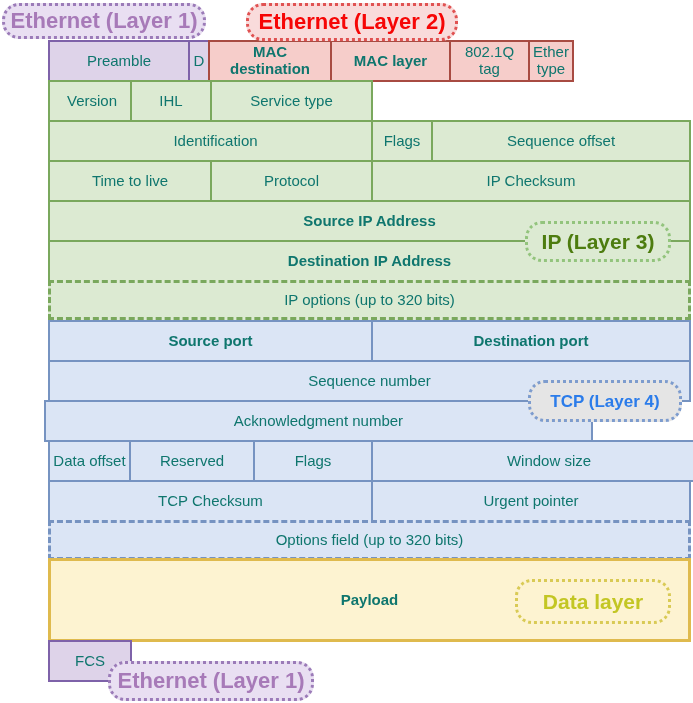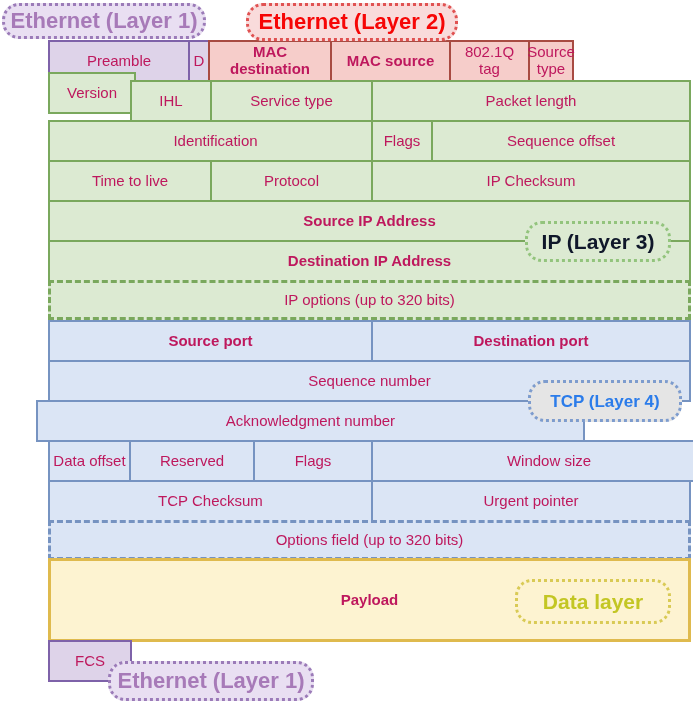--- a/index.html
+++ b/index.html
@@ -8,7 +8,7 @@
 
   .cell {
     position:absolute; display:flex; align-items:center; justify-content:center;
-    text-align:center; font-size:15px; color:#be185d; line-height:1.12; padding:1px 3px;
+    text-align:center; font-size:15px; color:#0f766e; line-height:1.12; padding:1px 3px;
   }
   .bold { font-weight:bold; }
 

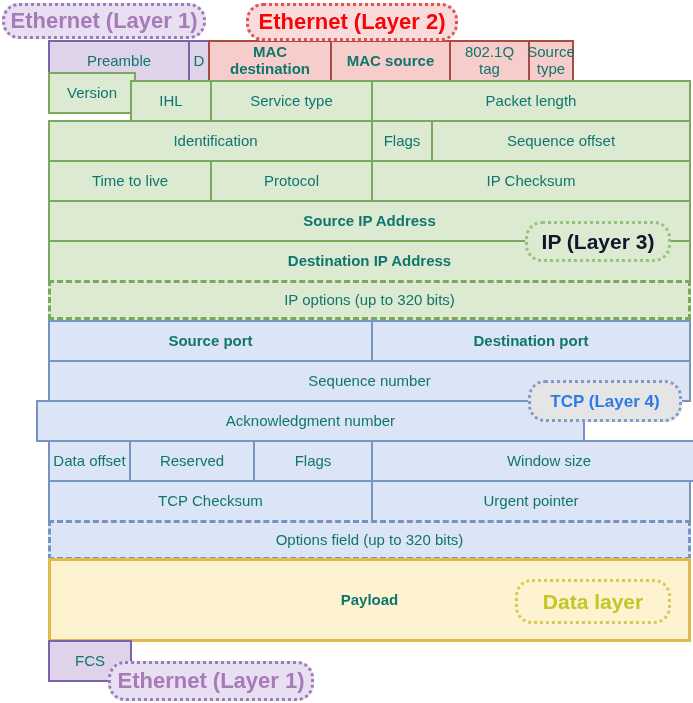--- a/index.html
+++ b/index.html
@@ -38,7 +38,7 @@
   <div class="cell purple" style="left:48px;top:40px;width:142px;height:42px">Preamble</div>
   <div class="cell purple" style="left:188px;top:40px;width:22px;height:42px">D</div>
   <div class="cell red bold" style="left:208px;top:40px;width:124px;height:42px">MAC destination</div>
-  <div class="cell red bold" style="left:330px;top:40px;width:121px;height:42px">MAC source</div>
+  <div class="cell red bold" style="left:330px;top:40px;width:121px;height:42px">MAC layer</div>
   <div class="cell red" style="left:449px;top:40px;width:81px;height:42px">802.1Q tag</div>
   <div class="cell red" style="left:528px;top:40px;width:46px;height:42px">Source type</div>
 

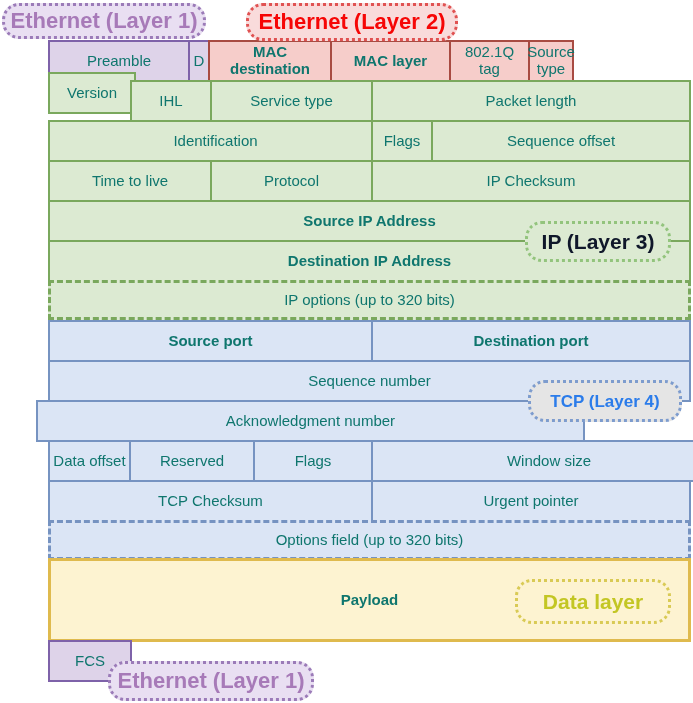--- a/index.html
+++ b/index.html
@@ -40,7 +40,7 @@
   <div class="cell red bold" style="left:208px;top:40px;width:124px;height:42px">MAC destination</div>
   <div class="cell red bold" style="left:330px;top:40px;width:121px;height:42px">MAC layer</div>
   <div class="cell red" style="left:449px;top:40px;width:81px;height:42px">802.1Q tag</div>
-  <div class="cell red" style="left:528px;top:40px;width:46px;height:42px">Source type</div>
+  <div class="cell red" style="left:528px;top:40px;width:46px;height:42px">Ether type</div>
 
   <div class="cell green" style="left:48px;top:72px;width:88px;height:42px">Version</div>
   <div class="cell green" style="left:130px;top:80px;width:82px;height:42px">IHL</div>

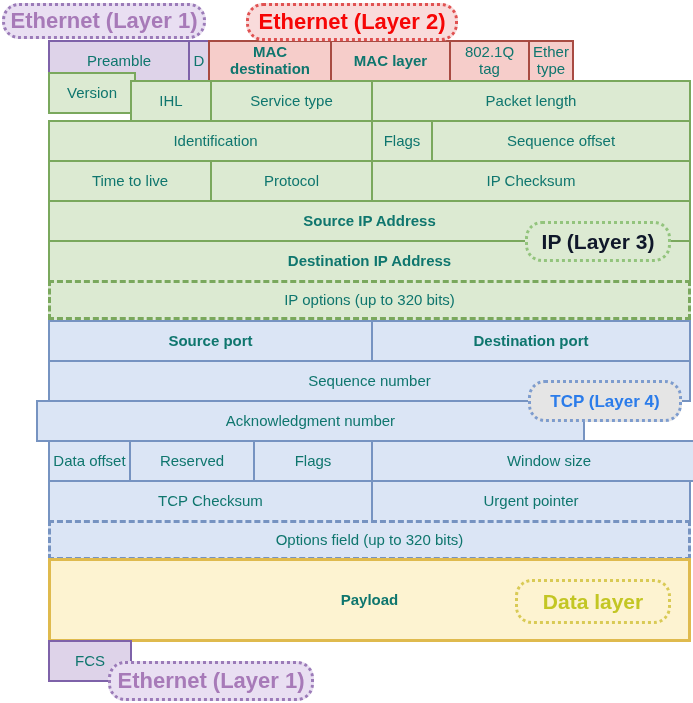--- a/index.html
+++ b/index.html
@@ -42,7 +42,7 @@
   <div class="cell red" style="left:449px;top:40px;width:81px;height:42px">802.1Q tag</div>
   <div class="cell red" style="left:528px;top:40px;width:46px;height:42px">Ether type</div>
 
-  <div class="cell green" style="left:48px;top:72px;width:88px;height:42px">Version</div>
+  <div class="cell green" style="left:48px;top:80px;width:88px;height:42px">Version</div>
   <div class="cell green" style="left:130px;top:80px;width:82px;height:42px">IHL</div>
   <div class="cell green" style="left:210px;top:80px;width:163px;height:42px">Service type</div>
   <div class="cell green" style="left:371px;top:80px;width:320px;height:42px">Packet length</div>

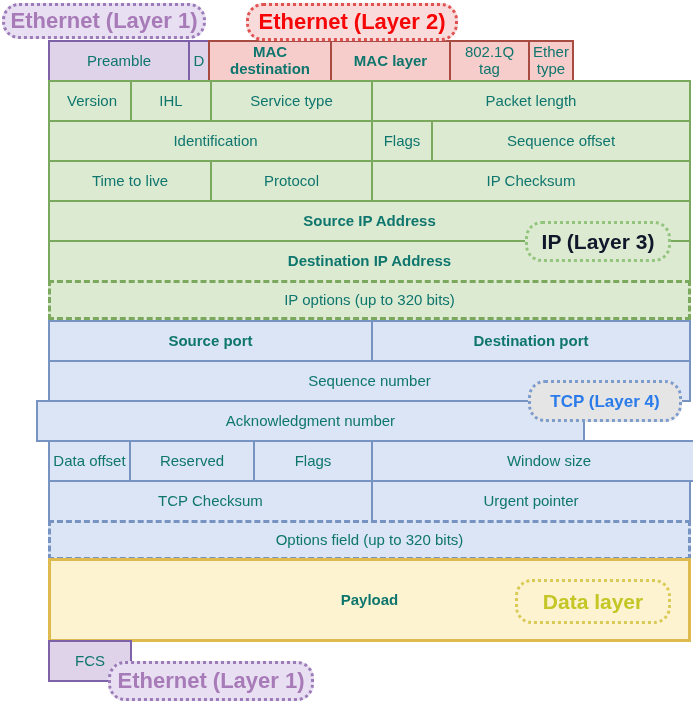--- a/index.html
+++ b/index.html
@@ -45,7 +45,6 @@
   <div class="cell green" style="left:48px;top:80px;width:88px;height:42px">Version</div>
   <div class="cell green" style="left:130px;top:80px;width:82px;height:42px">IHL</div>
   <div class="cell green" style="left:210px;top:80px;width:163px;height:42px">Service type</div>
-  <div class="cell green" style="left:371px;top:80px;width:320px;height:42px">Packet length</div>
 
   <div class="cell green" style="left:48px;top:120px;width:335px;height:42px">Identification</div>
   <div class="cell green" style="left:371px;top:120px;width:62px;height:42px">Flags</div>

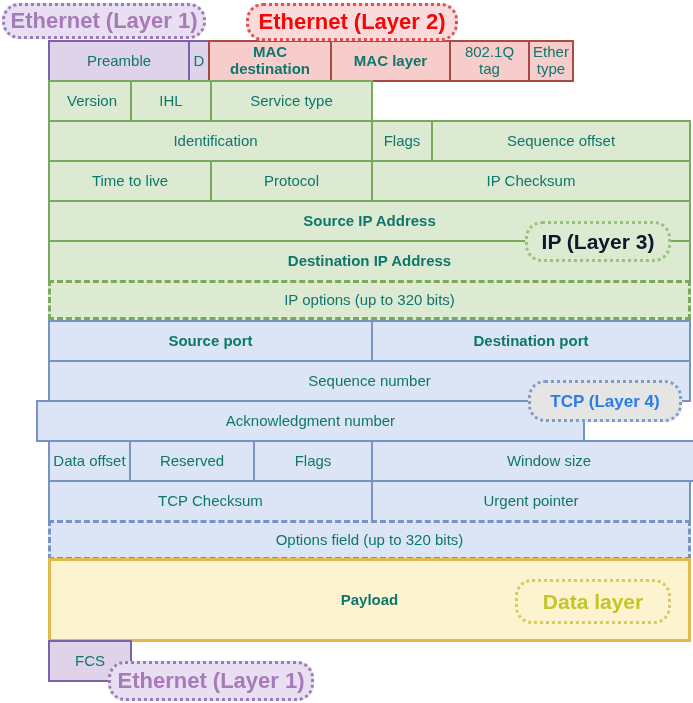--- a/index.html
+++ b/index.html
@@ -26,7 +26,7 @@
   }
   .tag-eth1 { background:#e9dff2; border:3px dotted #9b7bb8; color:#a77ab8; font-size:22px; }
   .tag-eth2 { background:#f9dbdb; border:3px dotted #e05252; color:#f60606; font-size:22px; }
-  .tag-ip   { background:#dcead2; border:3px dotted #93c47d; color:#0f172a; font-size:21px; }
+  .tag-ip   { background:#dcead2; border:3px dotted #93c47d; color:#4d7c0f; font-size:21px; }
   .tag-tcp  { background:#e5e5e5; border:3px dotted #7d9cce; color:#2b7cea; font-size:17px; }
   .tag-data { background:#fdf3d1; border:3px dotted #d9ca55; color:#c3c624; font-size:21px; }
 </style>

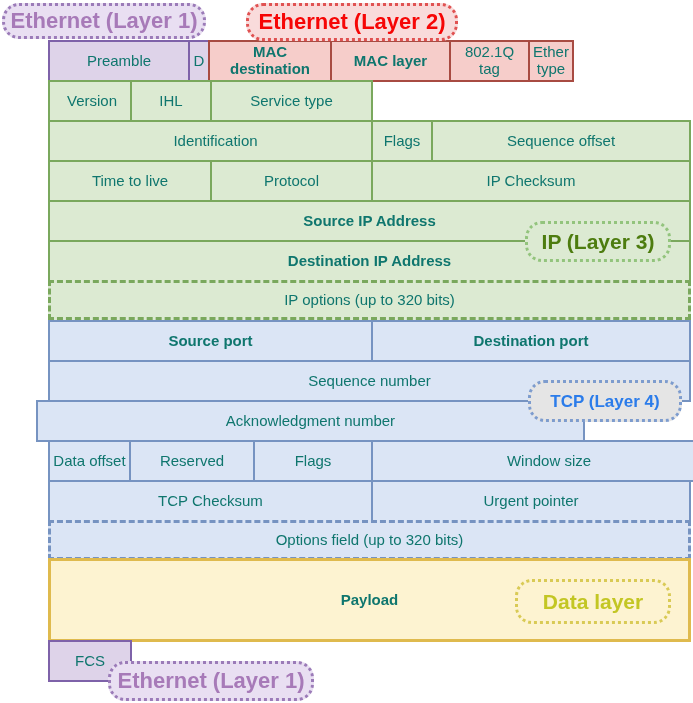--- a/index.html
+++ b/index.html
@@ -62,7 +62,7 @@
   <div class="cell blue bold" style="left:48px;top:320px;width:325px;height:42px">Source port</div>
 
   <div class="cell blue" style="left:48px;top:360px;width:643px;height:42px">Sequence number</div>
-  <div class="cell blue" style="left:36px;top:400px;width:549px;height:42px">Acknowledgment number</div>
+  <div class="cell blue" style="left:44px;top:400px;width:549px;height:42px">Acknowledgment number</div>
 
   <div class="cell blue" style="left:48px;top:440px;width:83px;height:42px">Data offset</div>
   <div class="cell blue" style="left:129px;top:440px;width:126px;height:42px">Reserved</div>

